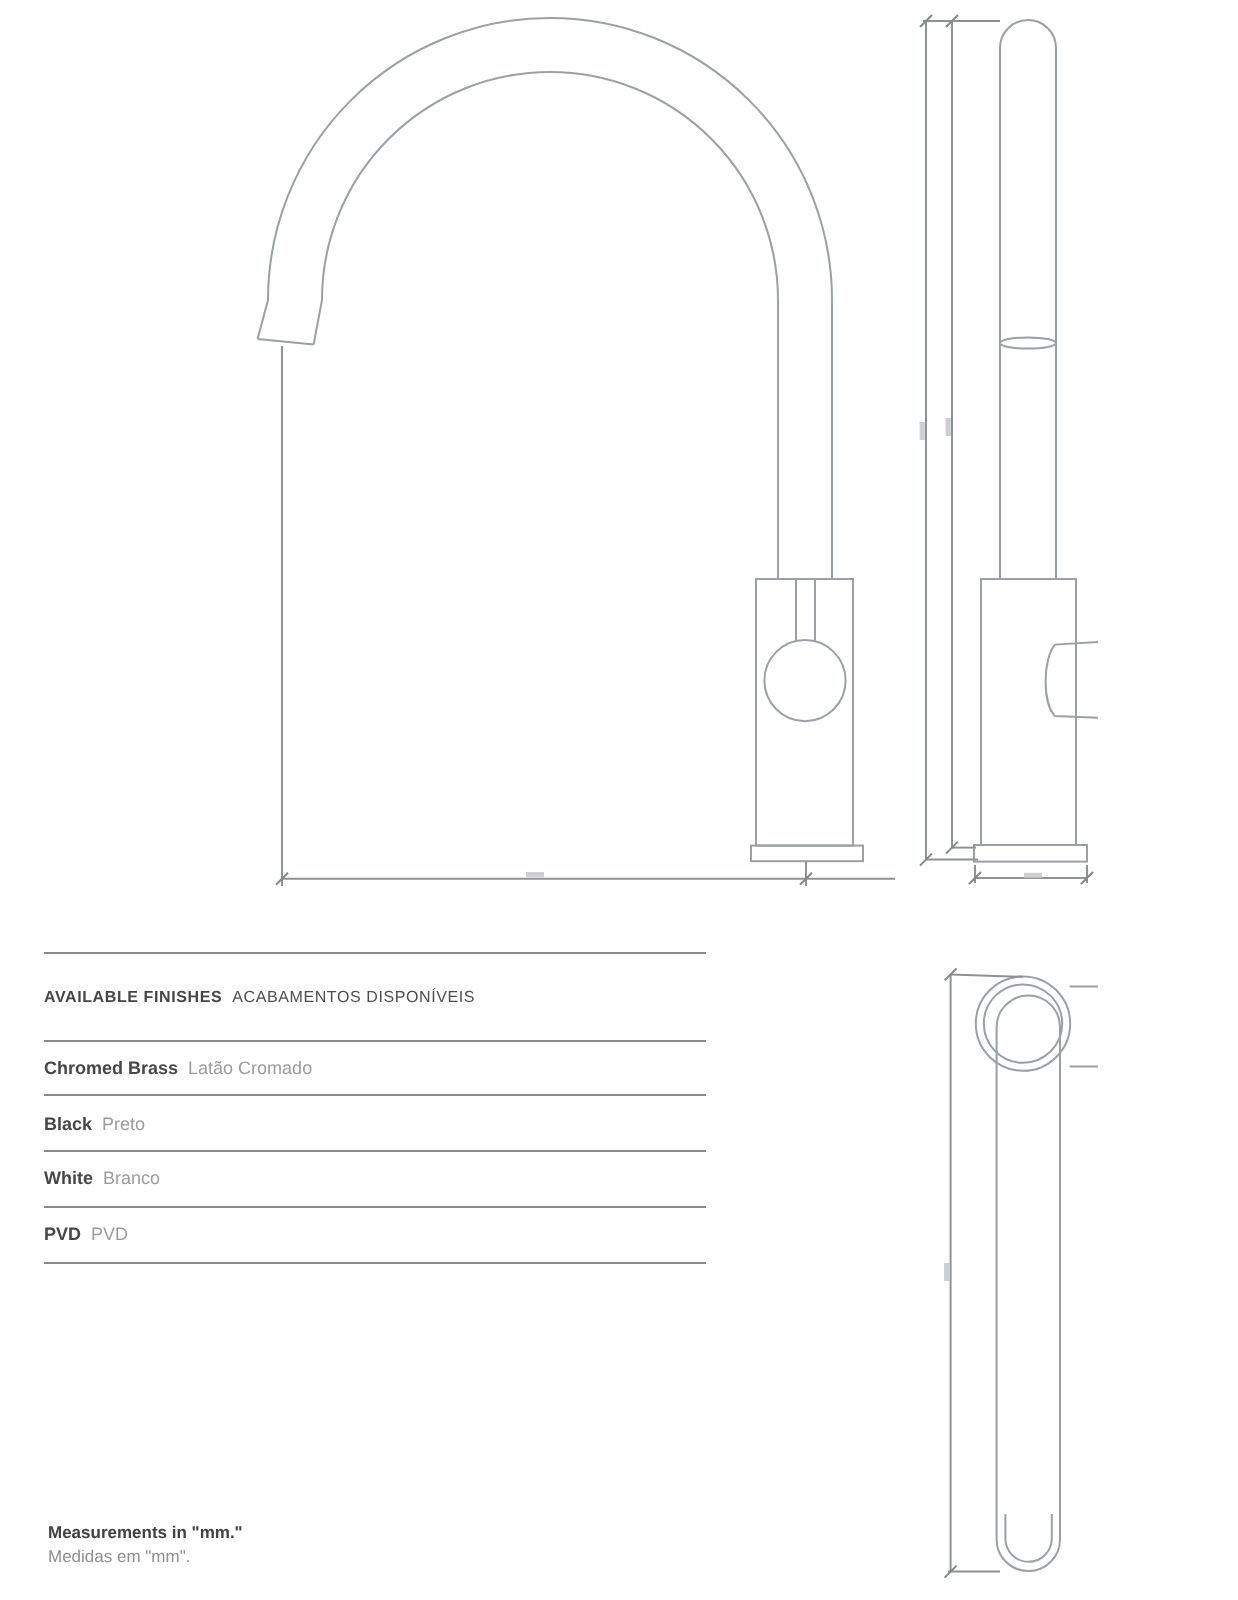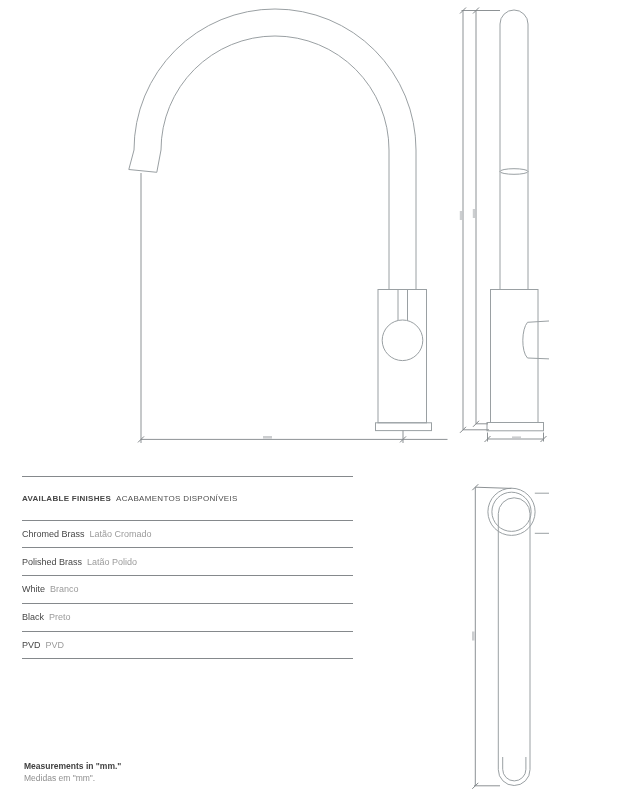--- a/index.html
+++ b/index.html
@@ -21,7 +21,7 @@
   .f-head .en{font-size:8px;font-weight:bold;letter-spacing:.3px;color:#464646;}
   .f-head .pt{font-size:8px;letter-spacing:.3px;color:#4d4d4d;}
   .f-row{height:26.8px;display:flex;align-items:center;gap:5px;border-top:1.8px solid #85898c;}
-  .f-row .en{font-size:9px;font-weight:normal;color:#474747;}
+  .f-row .en{font-size:9px;font-weight:bold;color:#474747;}
   .f-row .pt{font-size:9px;color:#9b9b9b;}
   .f-bottom{border-top:1.8px solid #85898c;}
 

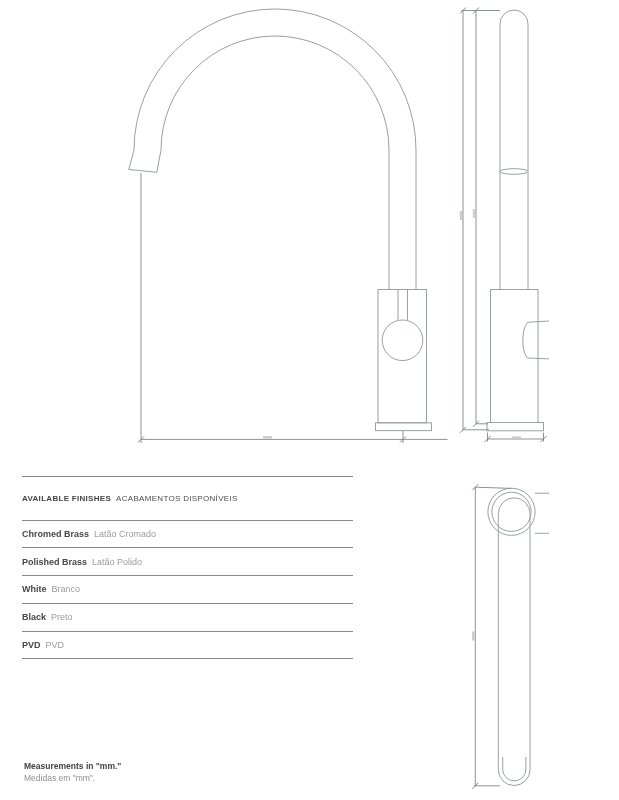--- a/index.html
+++ b/index.html
@@ -129,10 +129,6 @@
       <span class="pt">Latão Cromado</span>
     </div>
     <div class="f-row">
-      <span class="en">Polished Brass</span>
-      <span class="pt">Latão Polido</span>
-    </div>
-    <div class="f-row">
       <span class="en">White</span>
       <span class="pt">Branco</span>
     </div>

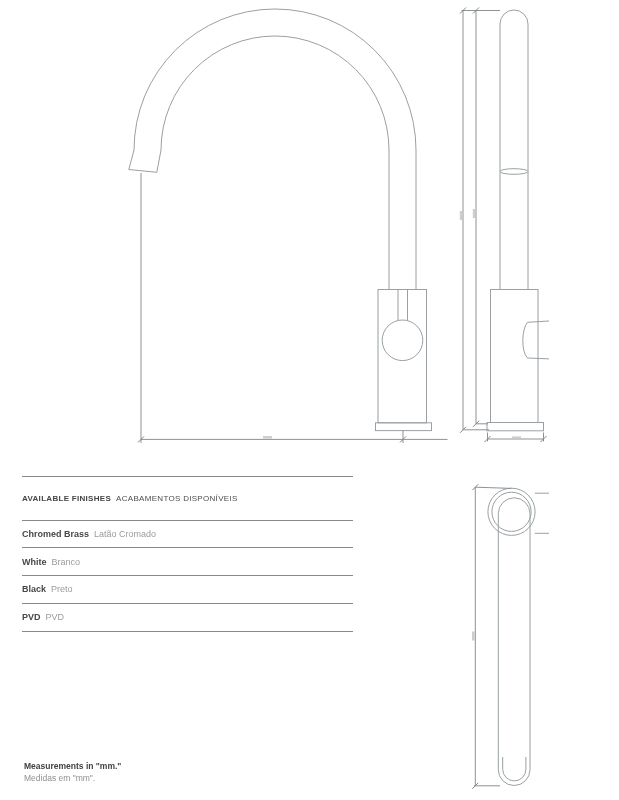--- a/index.html
+++ b/index.html
@@ -129,12 +129,12 @@
       <span class="pt">Latão Cromado</span>
     </div>
     <div class="f-row">
+      <span class="en">Black</span>
+      <span class="pt">Preto</span>
+    </div>
+    <div class="f-row">
       <span class="en">White</span>
       <span class="pt">Branco</span>
-    </div>
-    <div class="f-row">
-      <span class="en">Black</span>
-      <span class="pt">Preto</span>
     </div>
     <div class="f-row">
       <span class="en">PVD</span>

